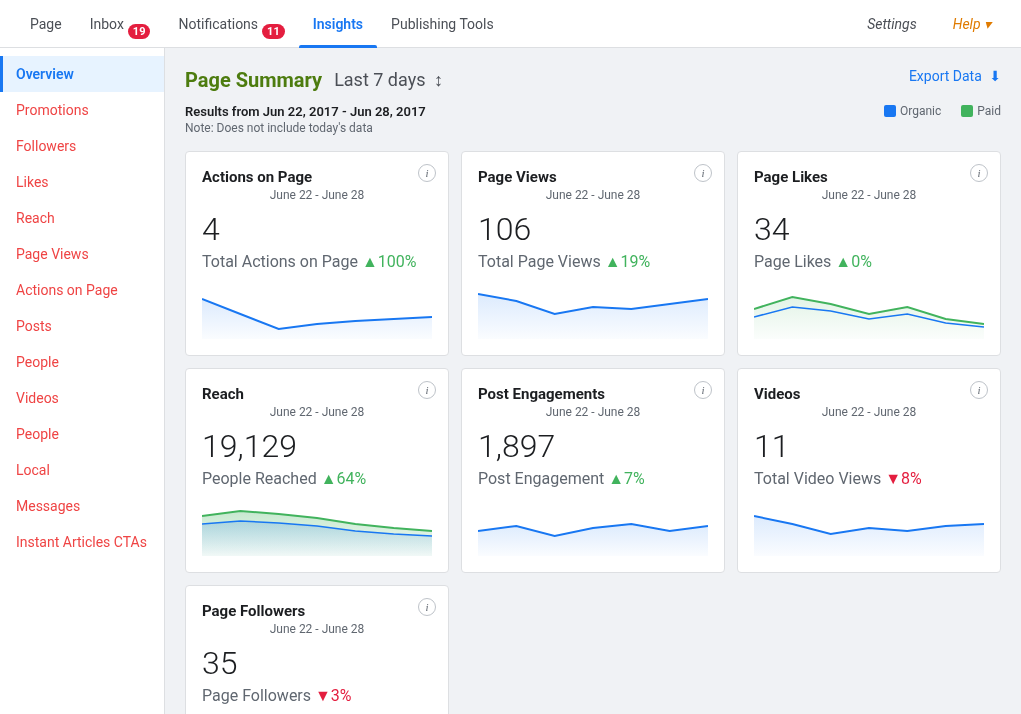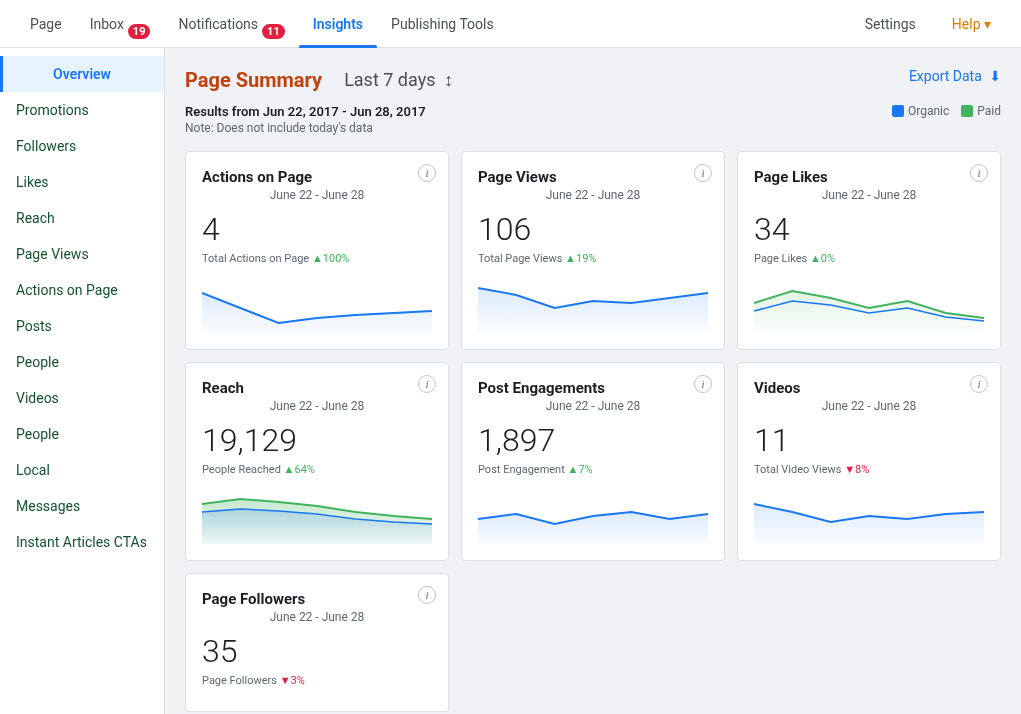--- a/index.html
+++ b/index.html
@@ -25,7 +25,7 @@
       border-radius: 10px; padding: 1px 5px; margin-left: 4px; min-width: 18px; text-align: center; margin-top: 16px;
     }
     .top-nav-right { margin-left: auto; display: flex; align-items: center; gap: 8px; }
-    .top-nav-right .top-nav-item { color: #4b4f56; }
+    .top-nav-right .top-nav-item { color: #4b4f56; font-style: italic; }
     .top-nav-right .help-item { color: #e07b00; }
 
     

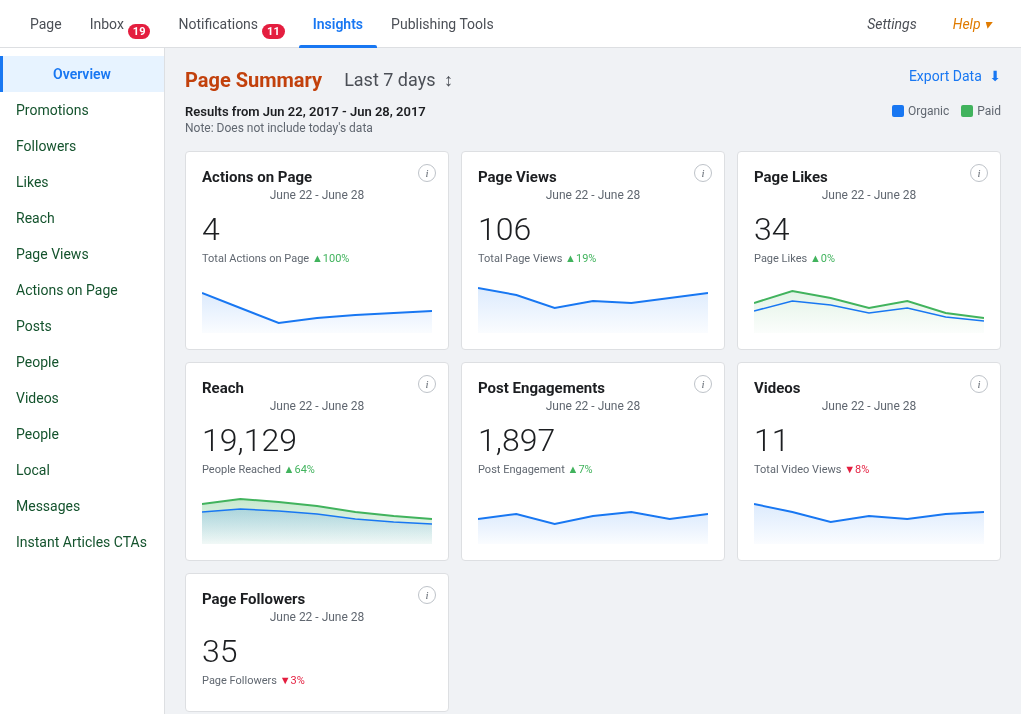--- a/index.html
+++ b/index.html
@@ -42,7 +42,7 @@
     }
     .sidebar-item.active {
       background: #e7f3ff; color: #1877f2; font-weight: 600;
-      border-left: 3px solid #1877f2; padding-left: 13px; text-align: center;
+      border-left: 3px solid #1877f2; padding-left: 13px;
     }
 
     

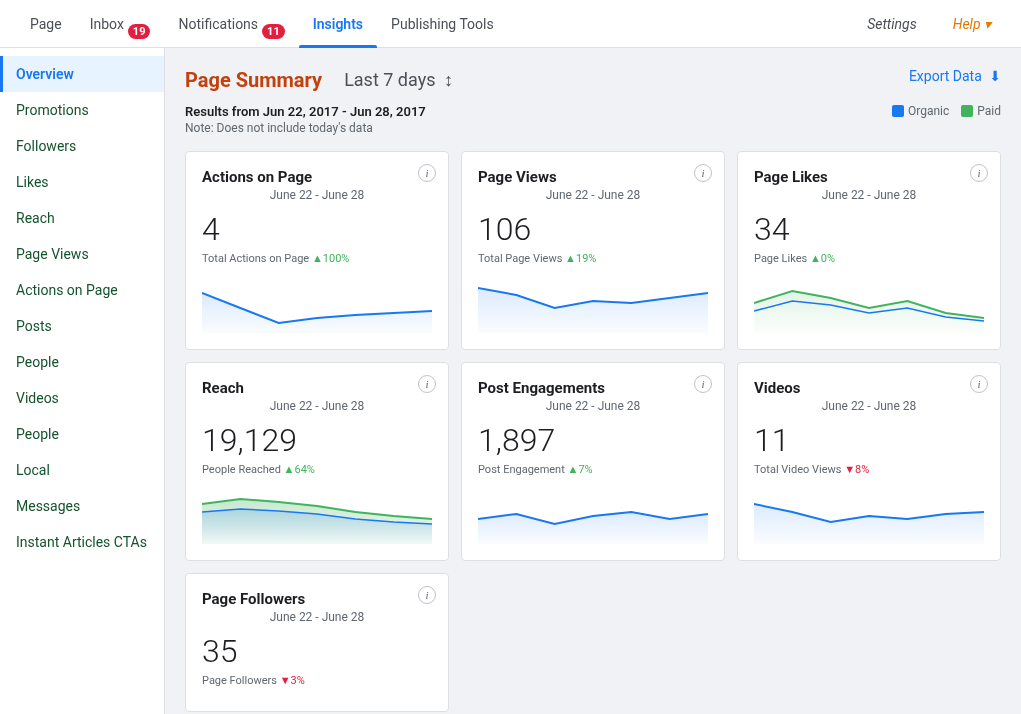--- a/index.html
+++ b/index.html
@@ -47,7 +47,7 @@
 
     
     .main-content { flex: 1; padding: 20px; overflow-y: auto; background: #f0f2f5; }
-    .summary-title { font-size: 20px; font-weight: bold; color: #c2410c; margin-right: 14px; }
+    .summary-title { font-size: 20px; font-weight: bold; color: #4d7c0f; margin-right: 4px; }
     .summary-period { font-size: 18px; color: #4b4f56; cursor: pointer; }
     .summary-period .arrow { margin-left: 4px; }
     .export-btn { color: #1877f2; font-size: 14px; cursor: pointer; }

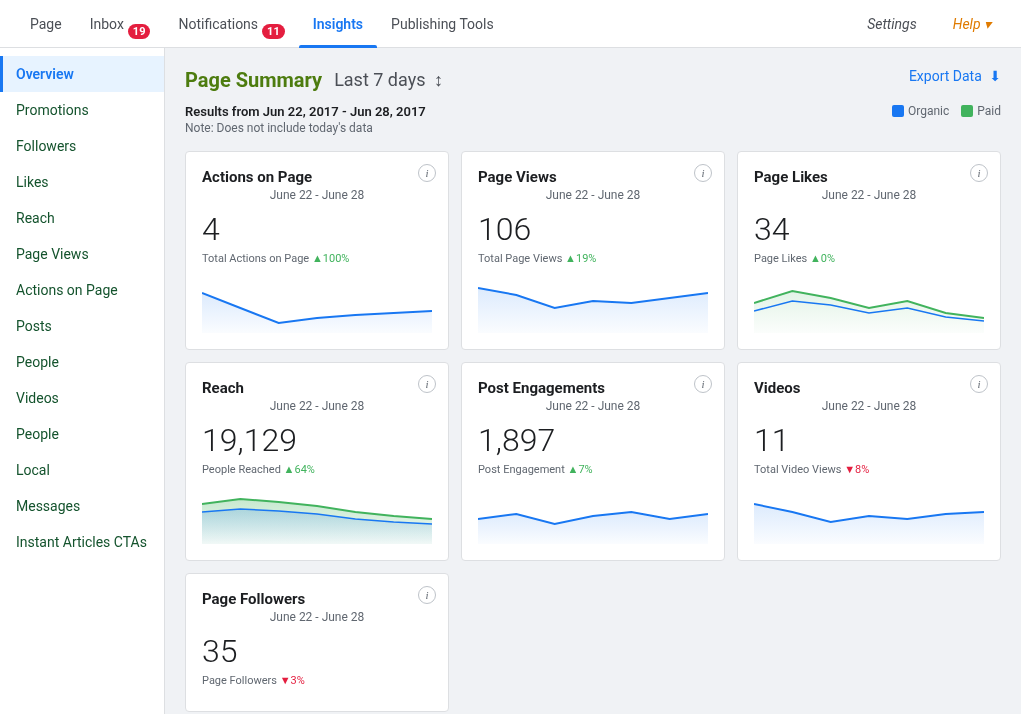--- a/index.html
+++ b/index.html
@@ -37,7 +37,7 @@
       padding: 8px 0; flex-shrink: 0;
     }
     .sidebar-item {
-      display: block; padding: 10px 16px; font-size: 14px; color: #14532d;
+      display: block; padding: 10px 16px; font-size: 14px; color: #ef4444;
       cursor: pointer; text-decoration: none;
     }
     .sidebar-item.active {

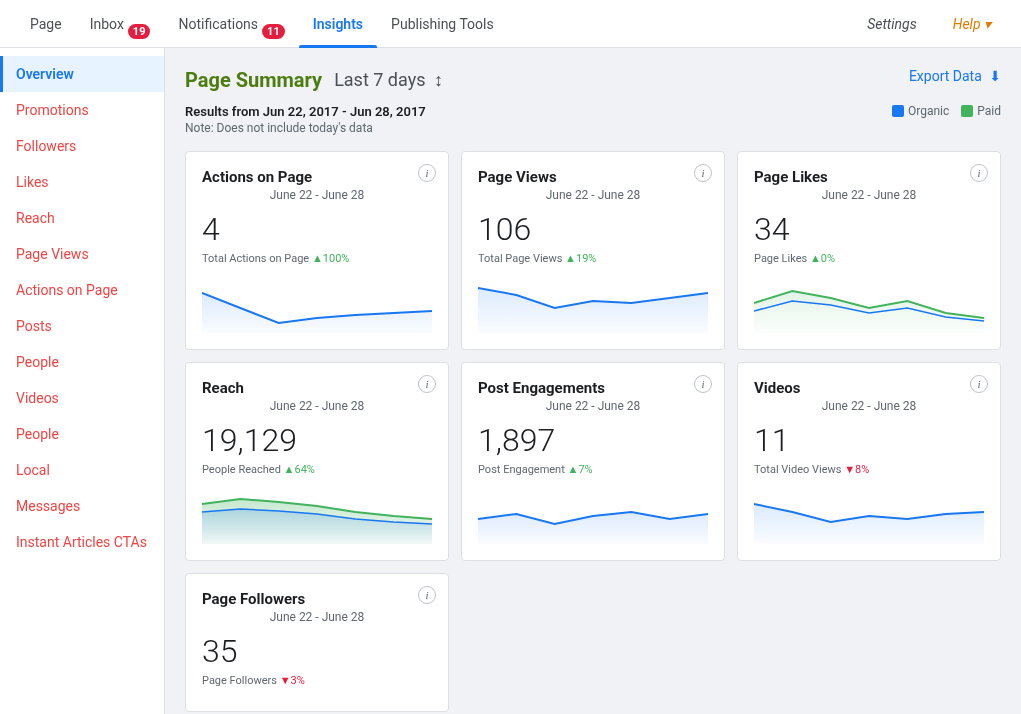--- a/index.html
+++ b/index.html
@@ -53,7 +53,7 @@
     .export-btn { color: #1877f2; font-size: 14px; cursor: pointer; }
     .date-range-text { font-size: 13px; font-weight: 600; color: #1c1e21; }
     .date-range-note { font-size: 12px; color: #606770; margin-top: 2px; }
-    .legend { display: flex; align-items: center; gap: 12px; }
+    .legend { display: flex; align-items: center; gap: 20px; }
     .legend-item { display: flex; align-items: center; gap: 4px; font-size: 12px; color: #606770; }
     .legend-dot { width: 12px; height: 12px; border-radius: 2px; }
     .legend-organic { background: #1877f2; }

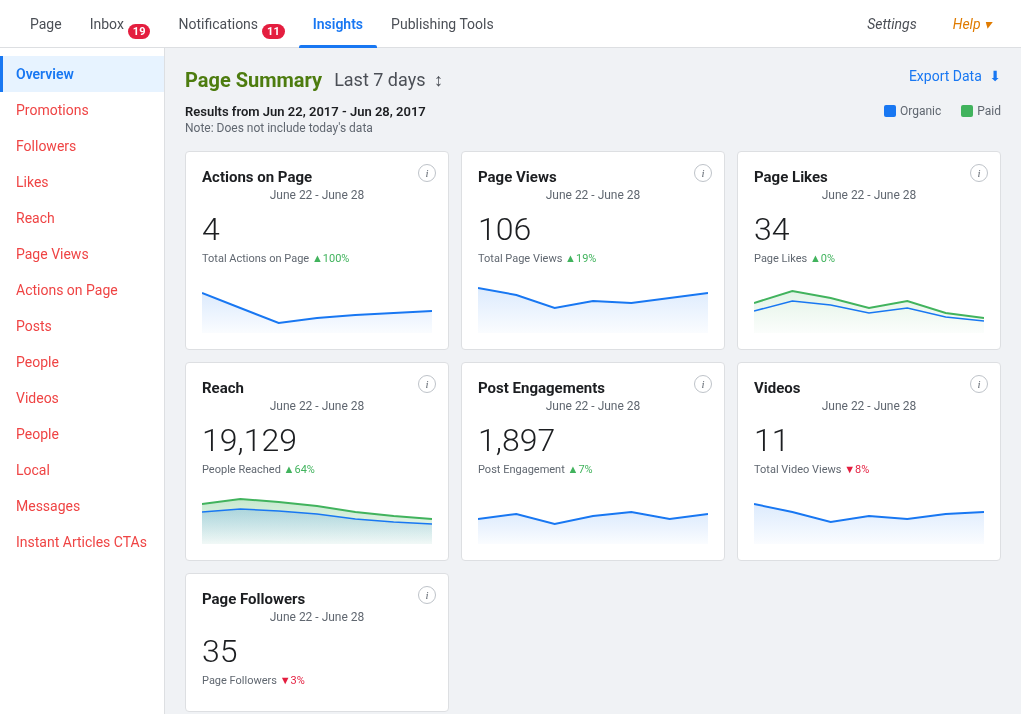--- a/index.html
+++ b/index.html
@@ -68,7 +68,7 @@
     .card-title { font-size: 15px; font-weight: 700; color: #1c1e21; margin-bottom: 2px; }
     .card-period { font-size: 12px; color: #606770; margin-bottom: 8px; text-align: center; }
     .card-value { font-size: 32px; font-weight: 300; color: #1c1e21; margin-bottom: 4px; }
-    .card-subtitle { font-size: 11px; color: #606770; margin-bottom: 8px; }
+    .card-subtitle { font-size: 16px; color: #606770; margin-bottom: 8px; }
     .card-info-icon {
       position: absolute; top: 12px; right: 12px; width: 18px; height: 18px;
       border-radius: 50%; border: 1px solid #bec3c9; display: flex; align-items: center;

